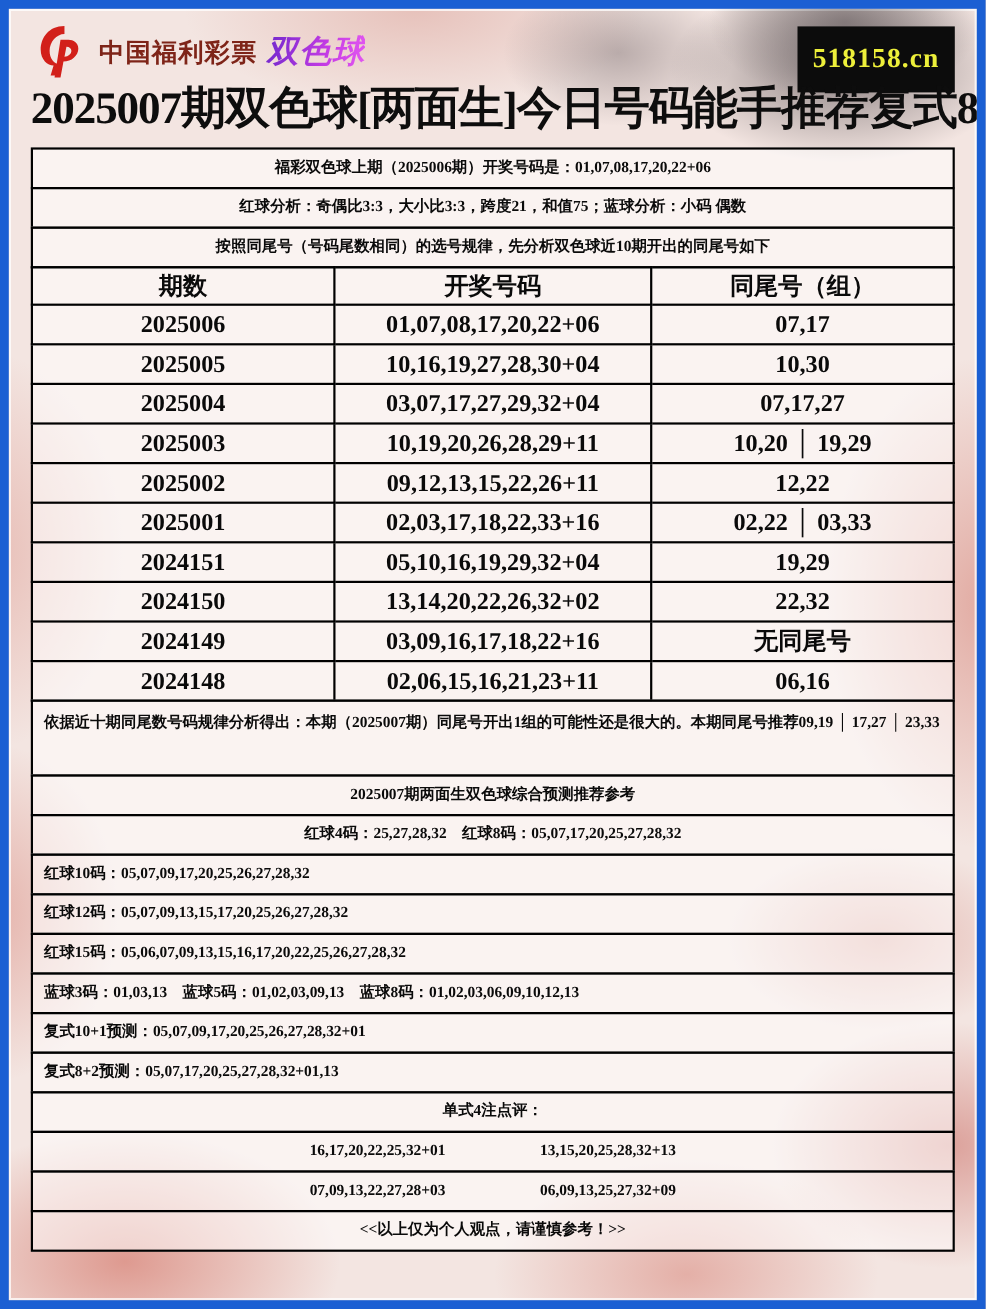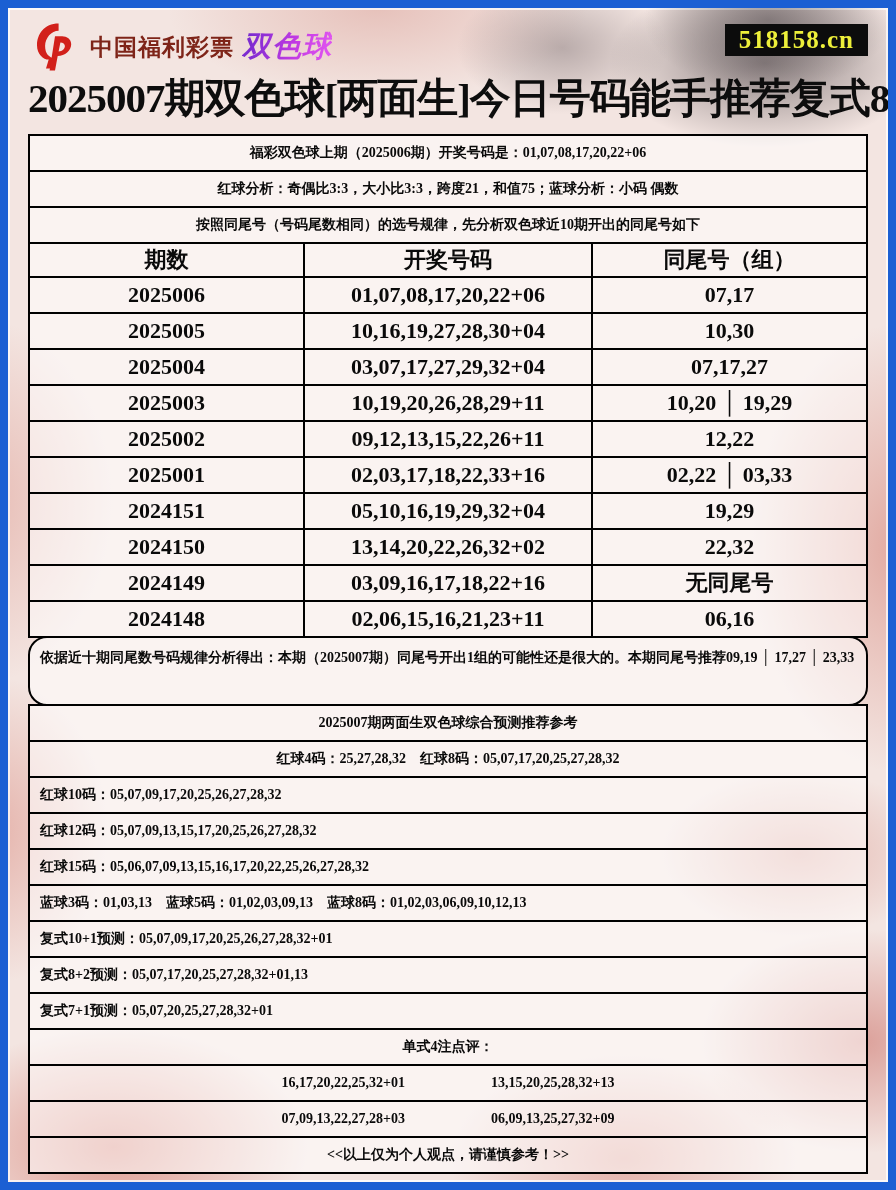--- a/index.html
+++ b/index.html
@@ -44,7 +44,7 @@
   }
   .badge {
     margin-top:4px; background:#0c0c0c; color:#edef3a;
-    font-size:25px; font-weight:bold; padding:2px 14px; letter-spacing:1px;
+    font-size:25px; font-weight:bold; padding:16px 14px; letter-spacing:1px;
   }
 
   

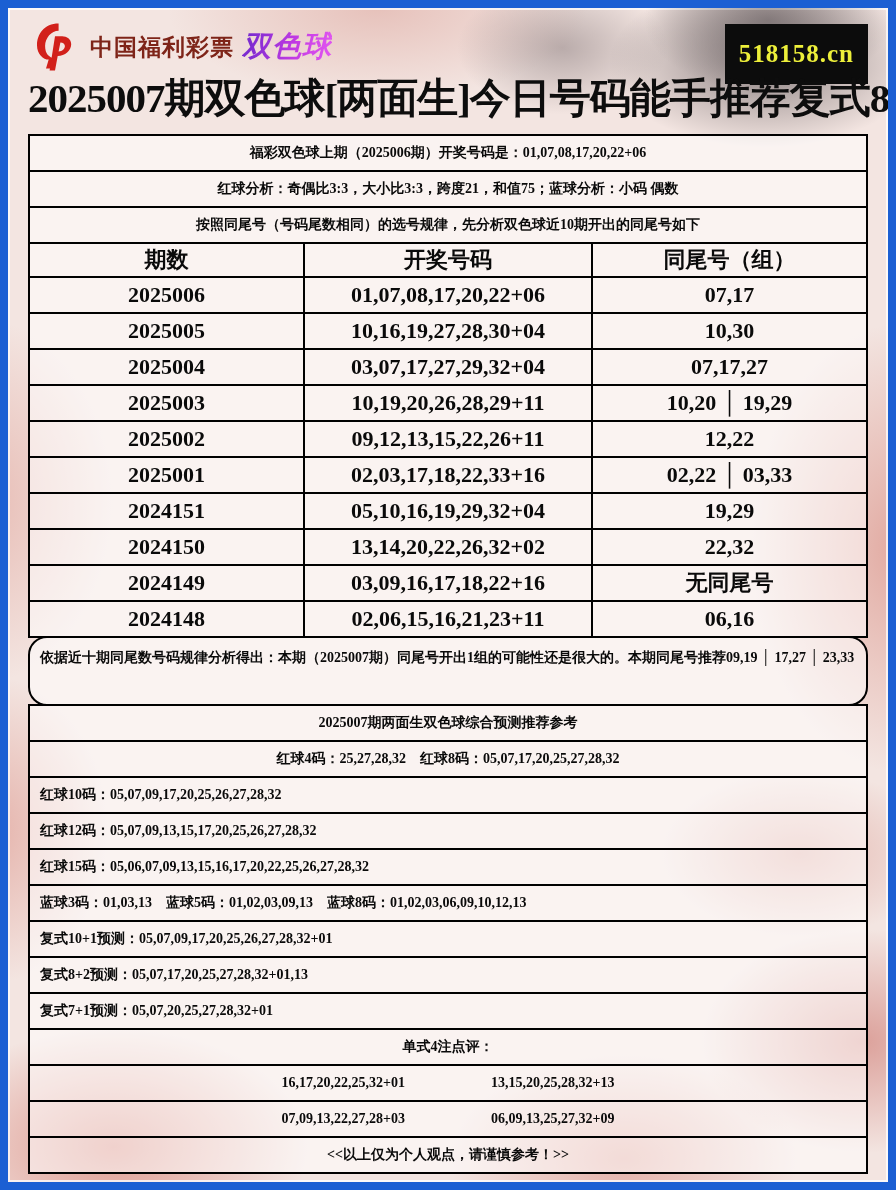--- a/index.html
+++ b/index.html
@@ -62,7 +62,7 @@
   .row.first { margin-top:0; }
   .row.center { text-align:center; }
   .row.left { text-align:left; }
-  .row.para { line-height:33px; padding:3px 10px; min-height:70px;border-radius:19px; }
+  .row.para { line-height:33px; padding:3px 10px; min-height:70px; }
 
   table { width:100%; border-collapse:collapse; margin-top:-2px; table-layout:fixed; }
   th, td {

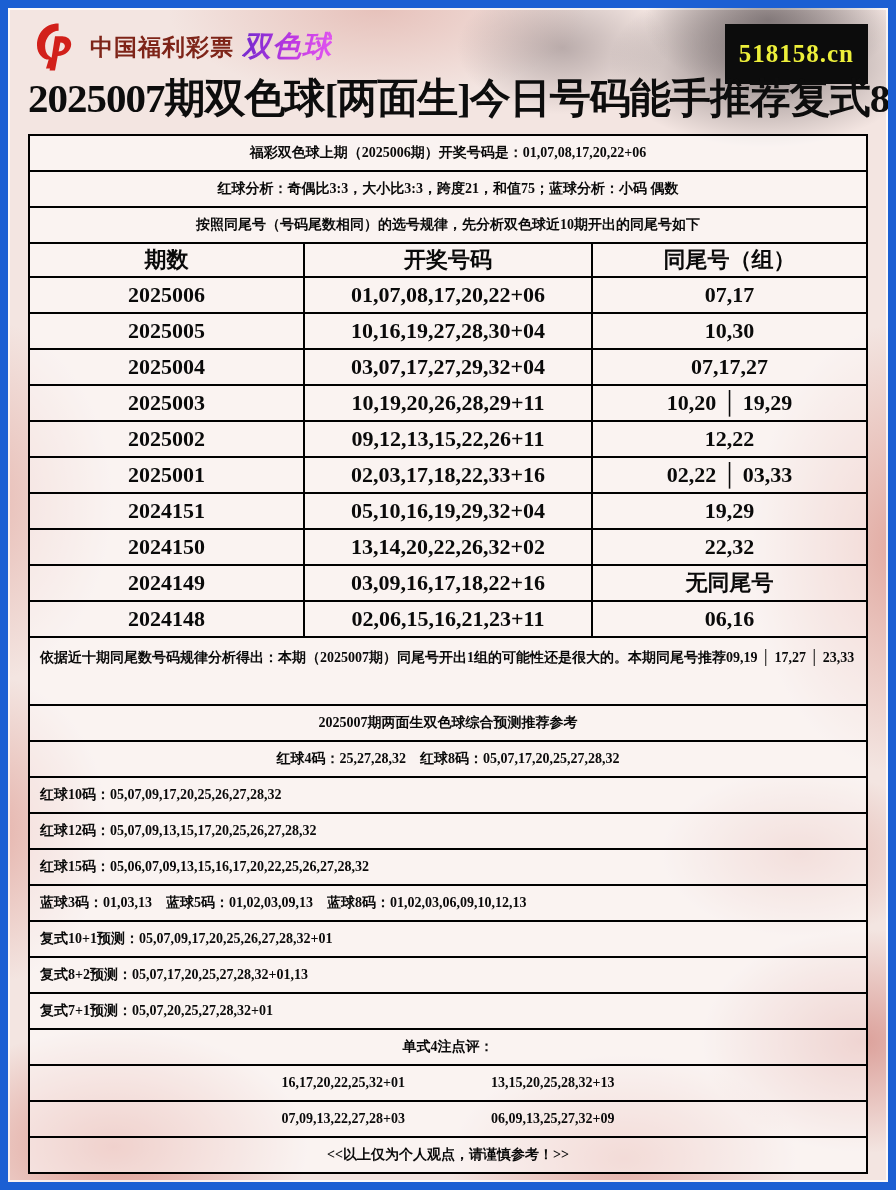--- a/index.html
+++ b/index.html
@@ -177,7 +177,6 @@
     <div class="row left">蓝球3码：01,03,13　蓝球5码：01,02,03,09,13　蓝球8码：01,02,03,06,09,10,12,13</div>
     <div class="row left">复式10+1预测：05,07,09,17,20,25,26,27,28,32+01</div>
     <div class="row left">复式8+2预测：05,07,17,20,25,27,28,32+01,13</div>
-    <div class="row left">复式7+1预测：05,07,20,25,27,28,32+01</div>
 
     <div class="row center">单式4注点评：</div>
     <div class="row pair">

